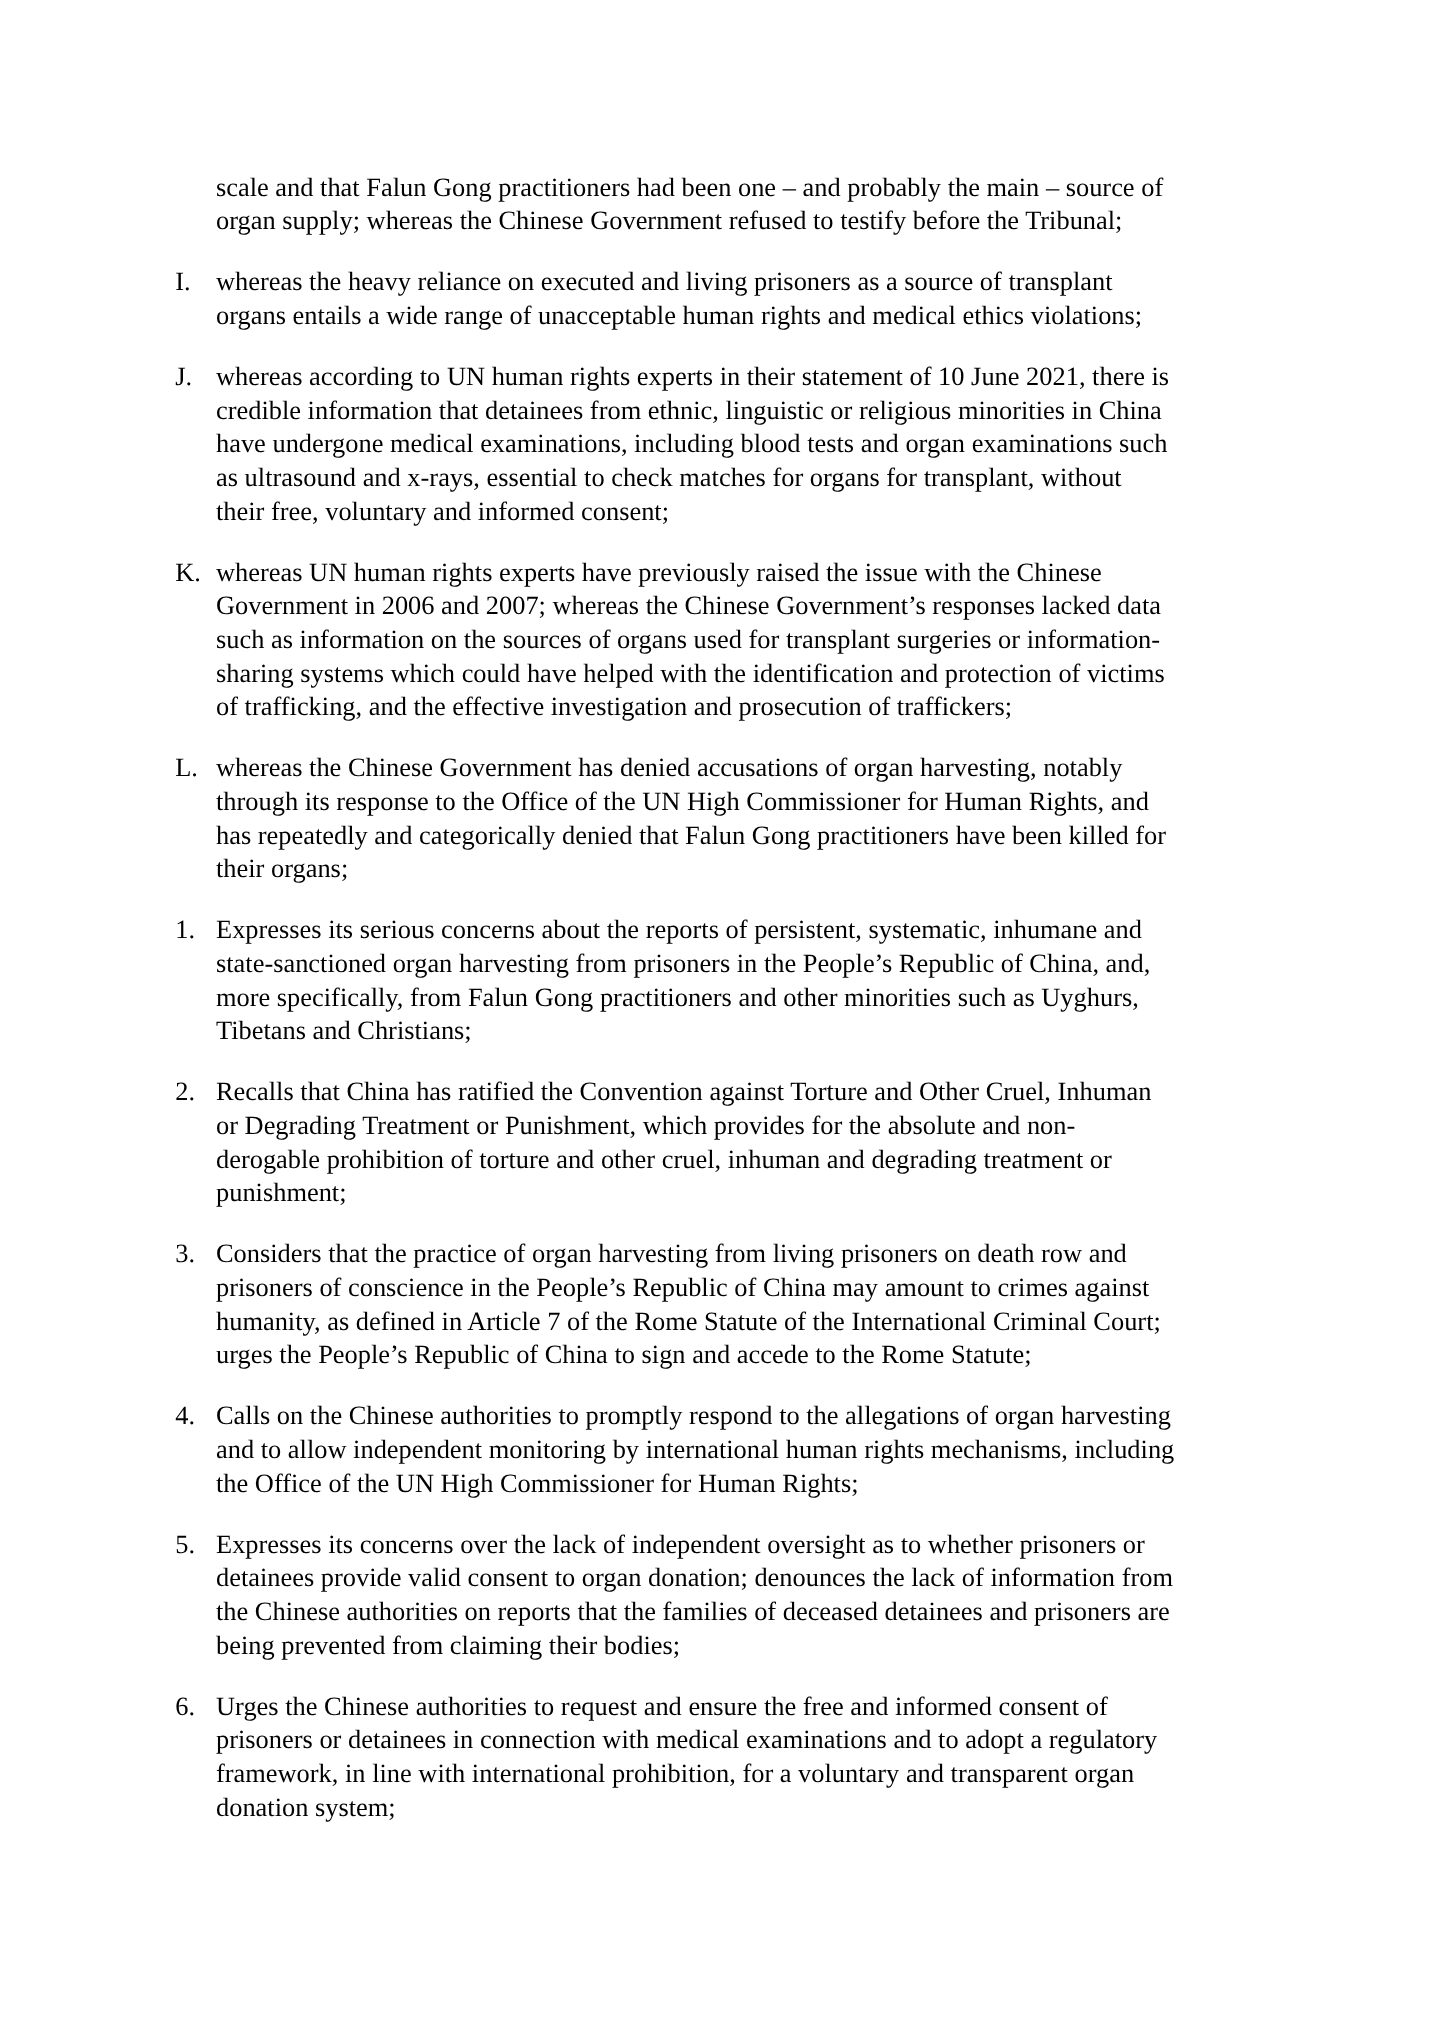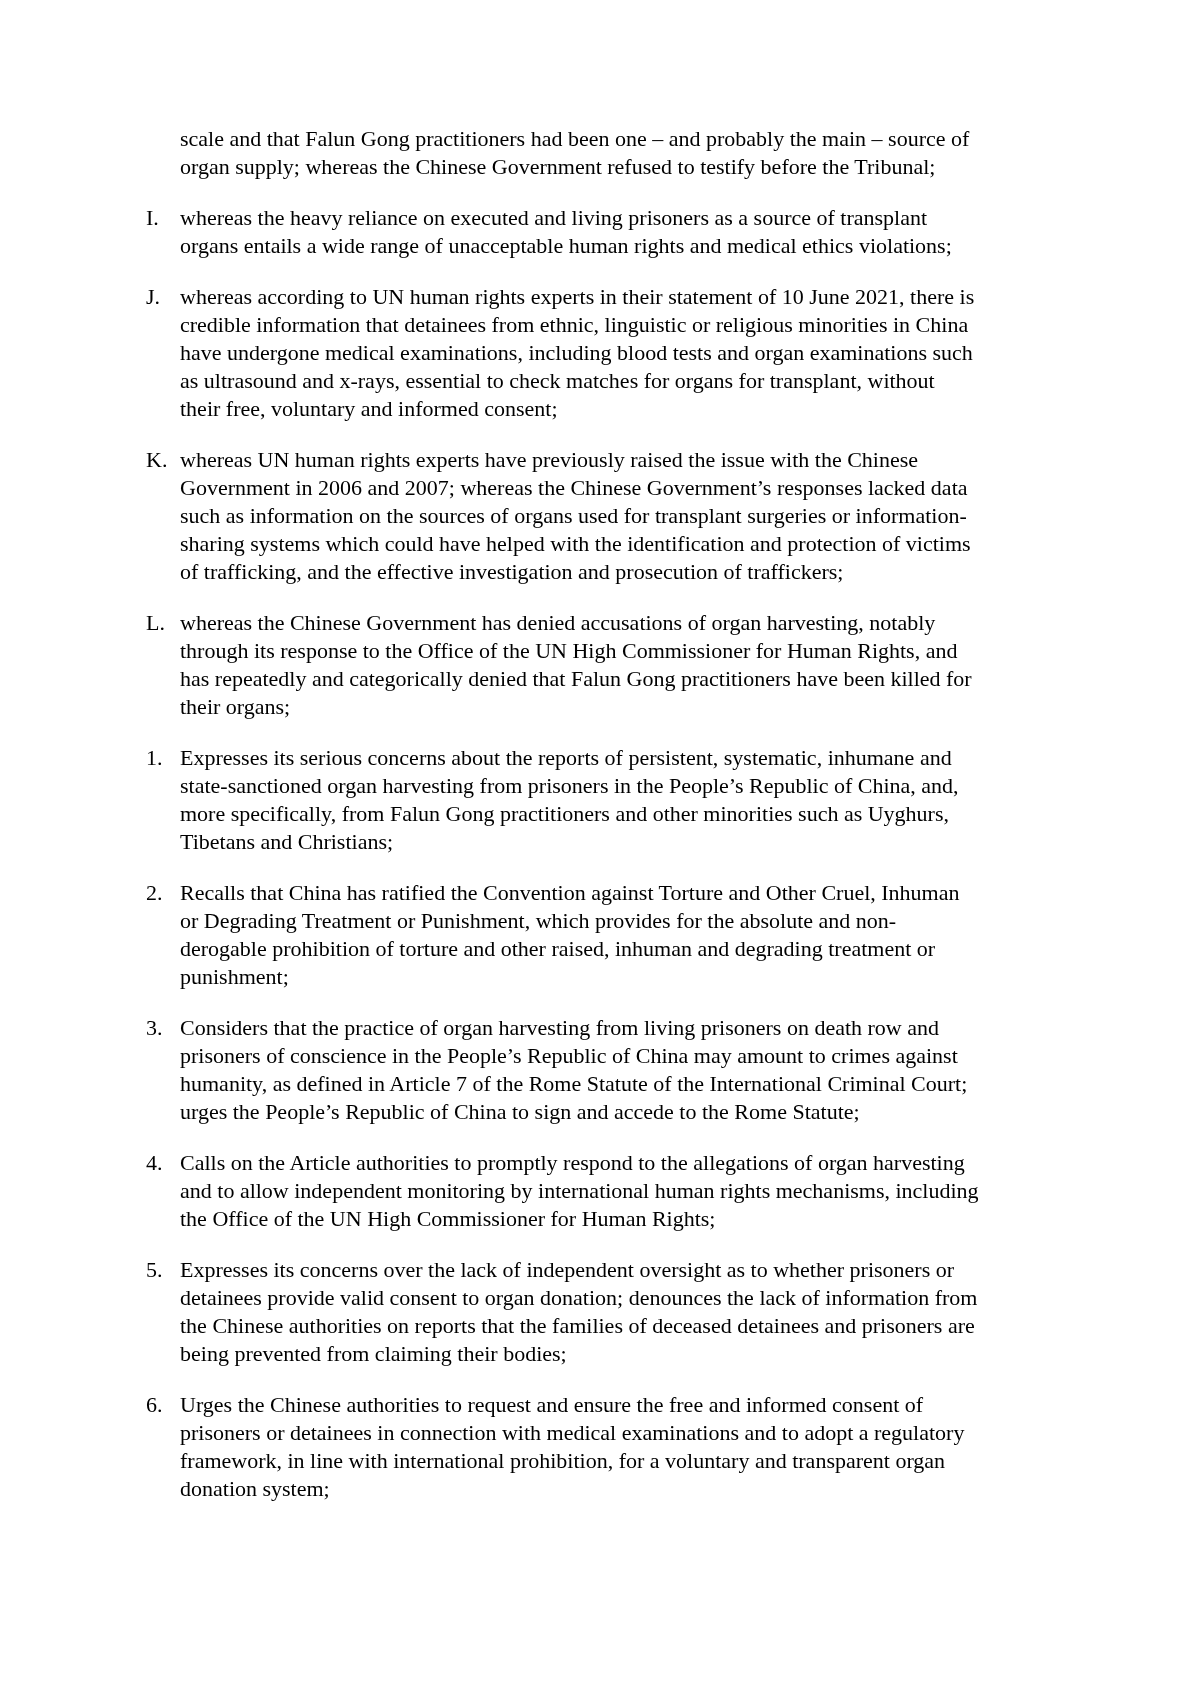--- a/index.html
+++ b/index.html
@@ -17,7 +17,7 @@
   }
   .page {
     position: absolute;
-    top: 125px;
+    top: 142px;
     left: 146px;
     width: 900px;
   }

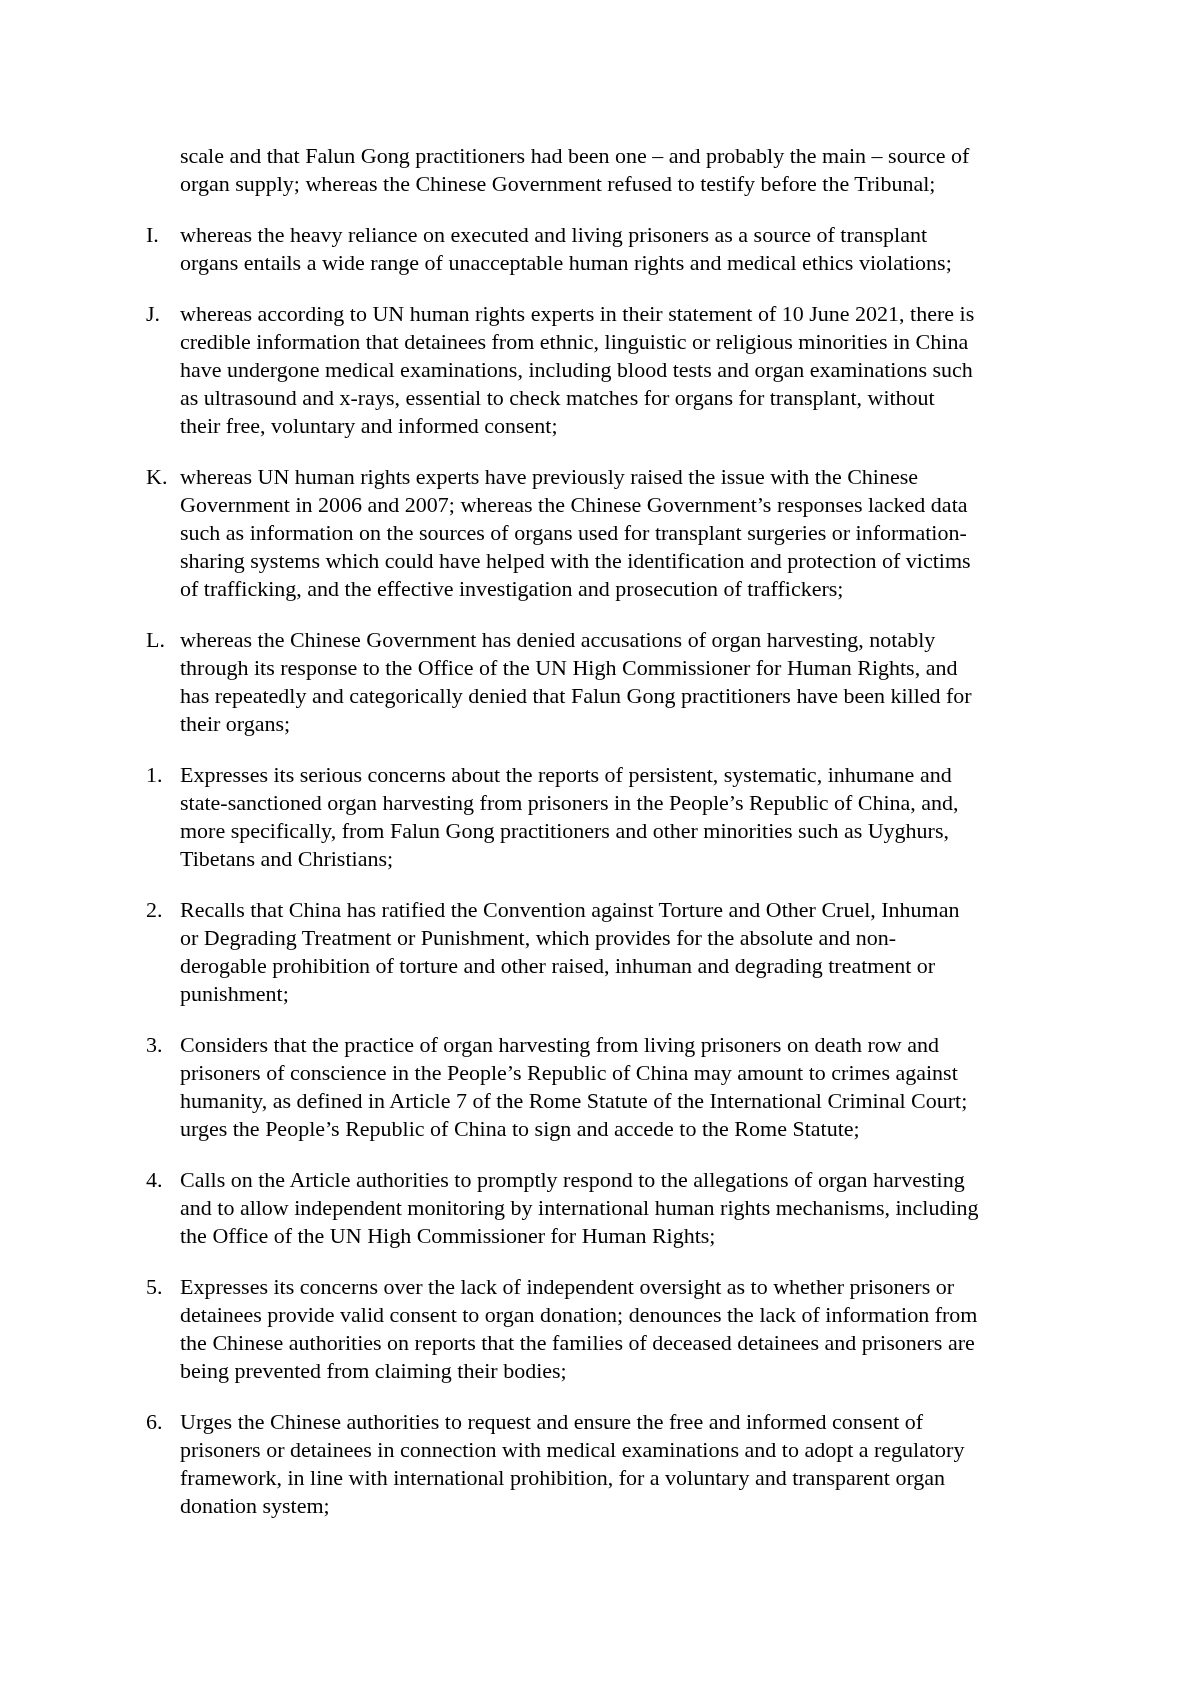--- a/index.html
+++ b/index.html
@@ -93,7 +93,7 @@
     <span class="para-label">2.</span>
     <span class="para-text">Recalls that China has ratified the Convention against Torture and Other Cruel, Inhuman
 or Degrading Treatment or Punishment, which provides for the absolute and non-
-derogable prohibition of torture and other raised, inhuman and degrading treatment or
+derogable prohibition of torture and other cruel, inhuman and degrading treatment or
 punishment;</span>
   </div>
 

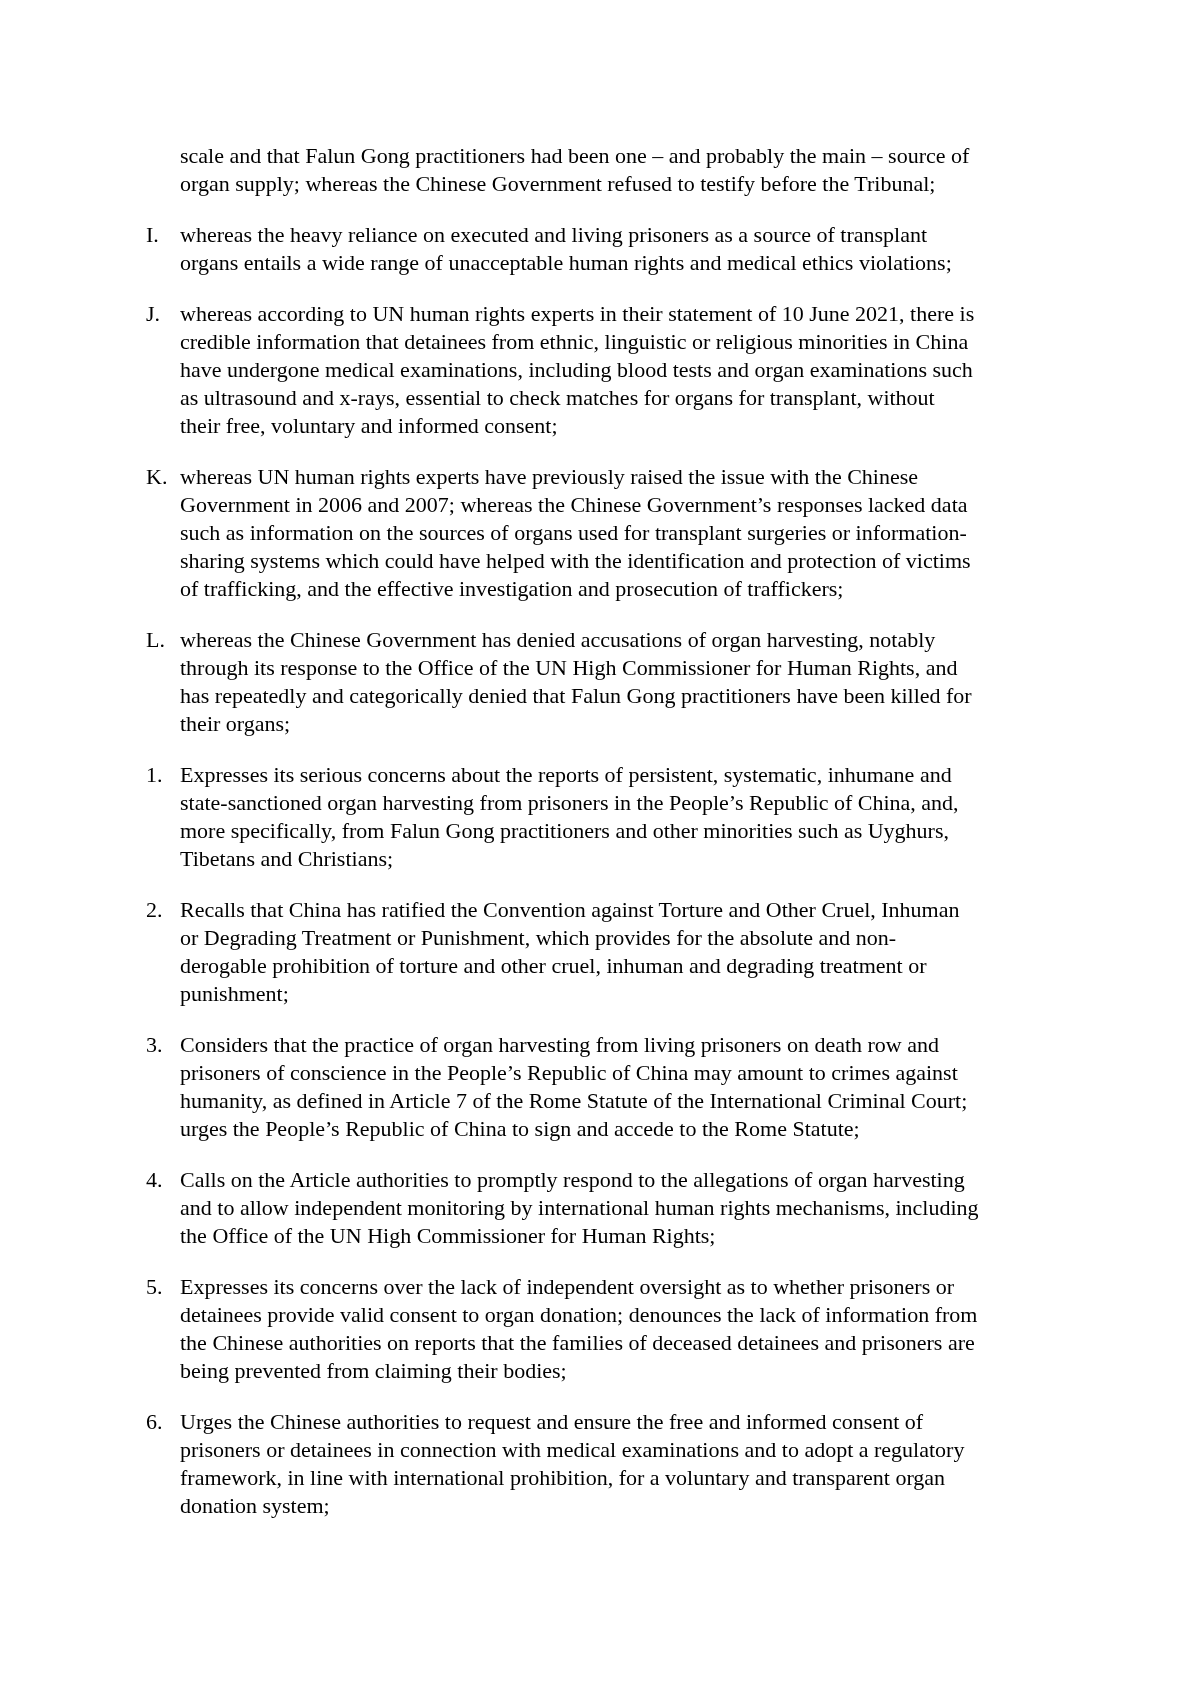--- a/index.html
+++ b/index.html
@@ -107,7 +107,7 @@
 
   <div class="para">
     <span class="para-label">4.</span>
-    <span class="para-text">Calls on the Article authorities to promptly respond to the allegations of organ harvesting
+    <span class="para-text">Calls on the Chinese authorities to promptly respond to the allegations of organ harvesting
 and to allow independent monitoring by international human rights mechanisms, including
 the Office of the UN High Commissioner for Human Rights;</span>
   </div>

